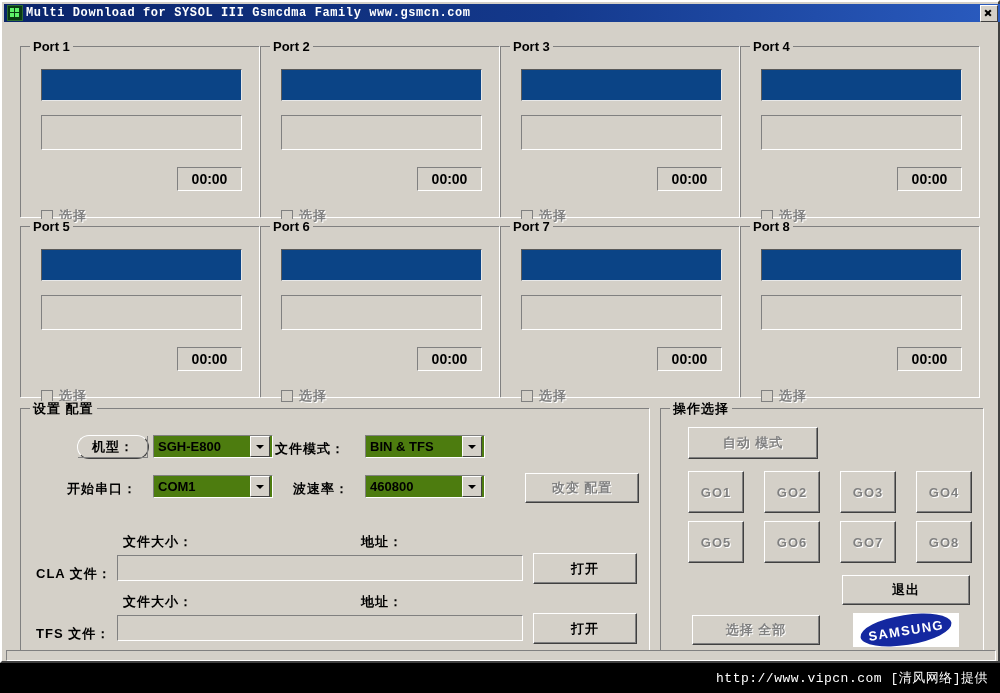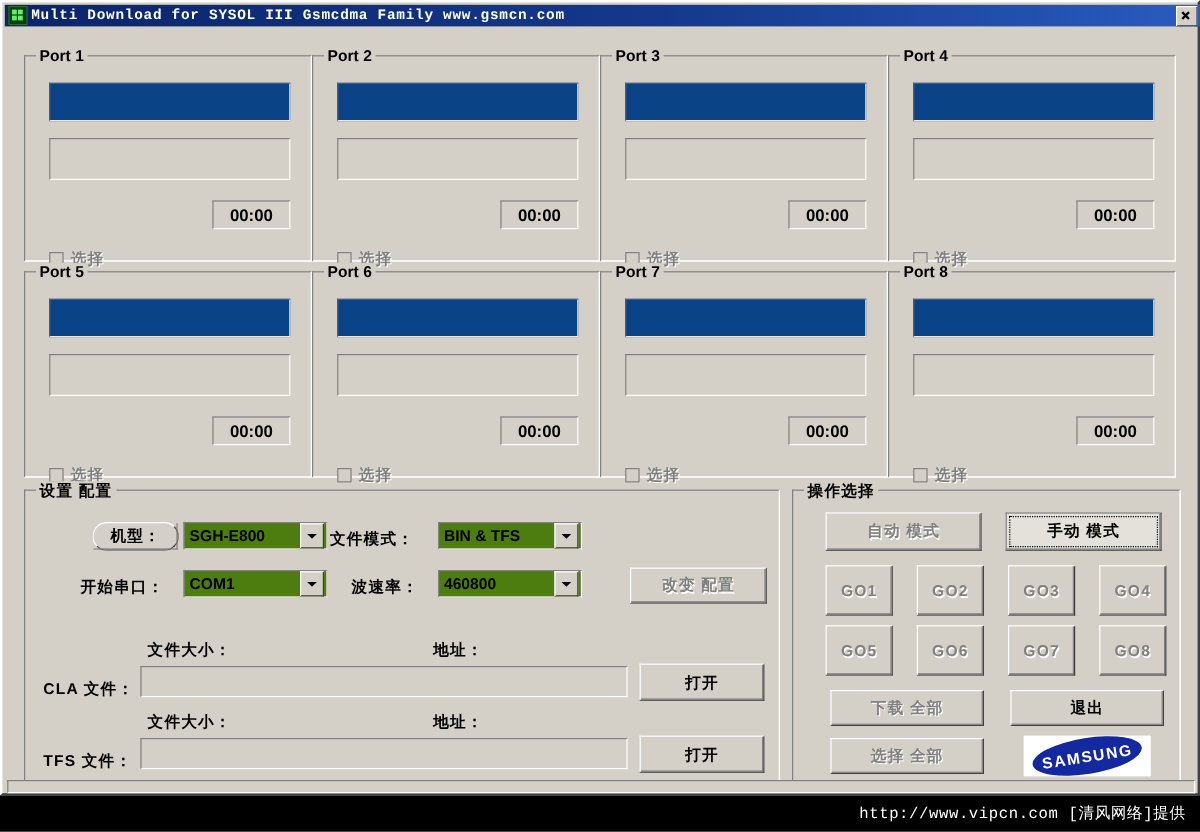--- a/index.html
+++ b/index.html
@@ -511,10 +511,6 @@
       <div class="btn disabled" style="left:27px; top:18px; width:130px; height:32px; position:absolute;">
         <span>自动 模式</span>
       </div>
-      <div class="btn focused" style="left:177px; top:18px; width:130px; height:32px; position:absolute; background:#e4e1da;">
-        <span class="focus-ring"></span>
-        <span>手动 模式</span>
-      </div>
 
       <div class="btn disabled" style="left:27px; top:62px; width:56px; height:42px; position:absolute;">
         <span>GO1</span>

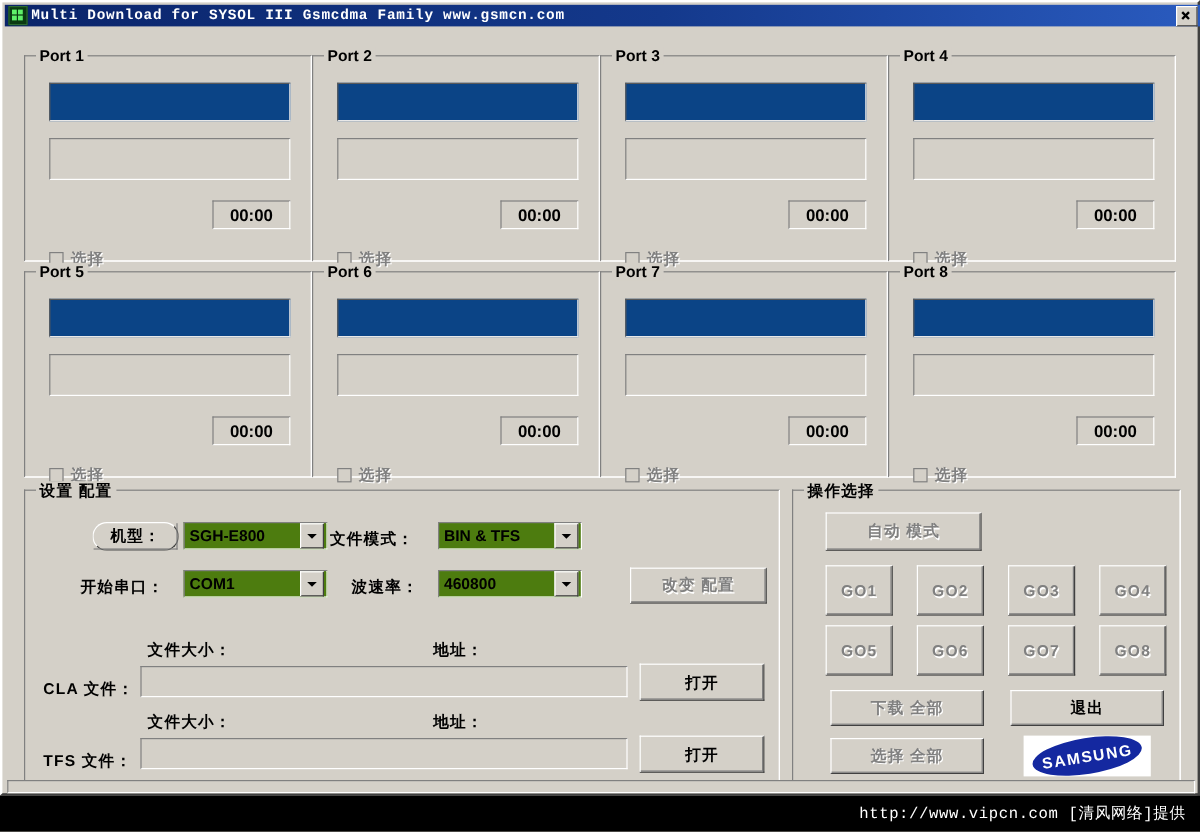--- a/index.html
+++ b/index.html
@@ -538,9 +538,6 @@
         <span>GO8</span>
       </div>
 
-      <div class="btn disabled" style="left:31px; top:166px; width:128px; height:30px; position:absolute;">
-        <span>下载 全部</span>
-      </div>
       <div class="btn disabled" style="left:31px; top:206px; width:128px; height:30px; position:absolute;">
         <span>选择 全部</span>
       </div>

